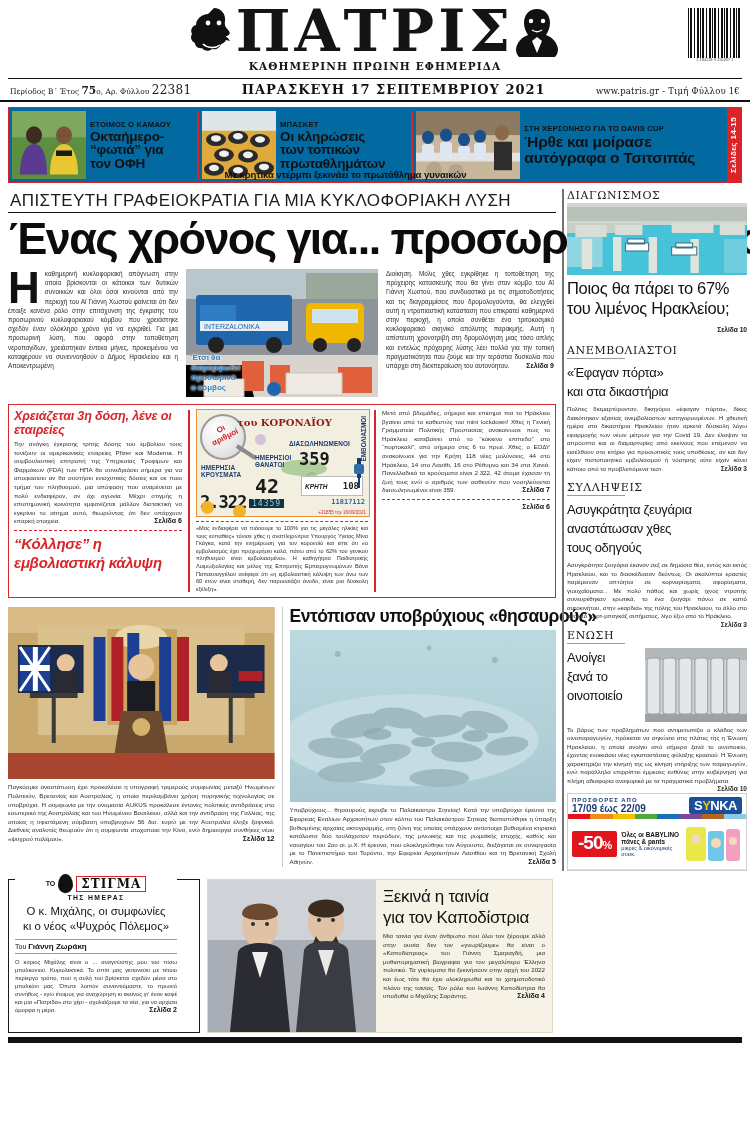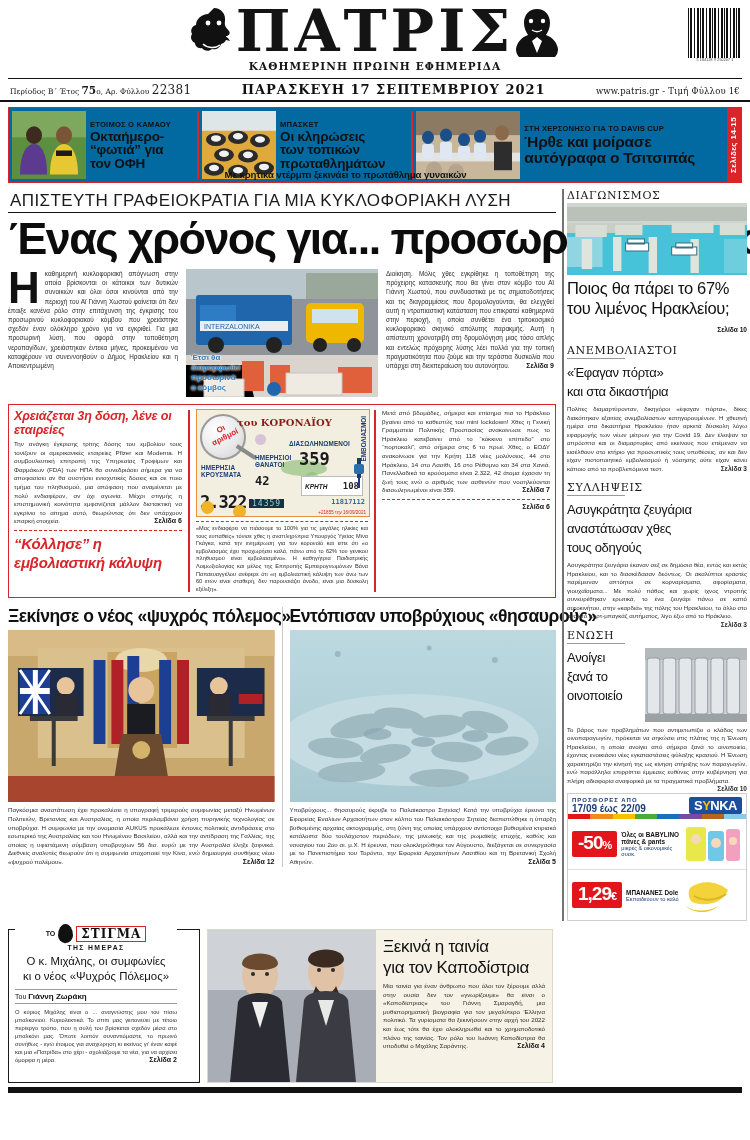--- a/index.html
+++ b/index.html
@@ -389,7 +389,7 @@
             <div class="ig-num" style="left:3px;top:82px;font-size:17px;letter-spacing:-1px;">2.322</div>
 
             <div class="ig-lbl" style="left:58px;top:44px;">ΗΜΕΡΗΣΙΟΙ<br>ΘΑΝΑΤΟΙ</div>
-            <div class="ig-num" style="left:58px;top:64px;font-size:12px;">42</div>
+            <div class="ig-num" style="left:58px;top:64px;font-size:20px;">42</div>
 
             <div class="ig-lbl" style="left:92px;top:30px;">ΔΙΑΣΩΛΗΝΩΜΕΝΟΙ</div>
             <div class="ig-num" style="left:102px;top:39px;font-size:17px;">359</div>

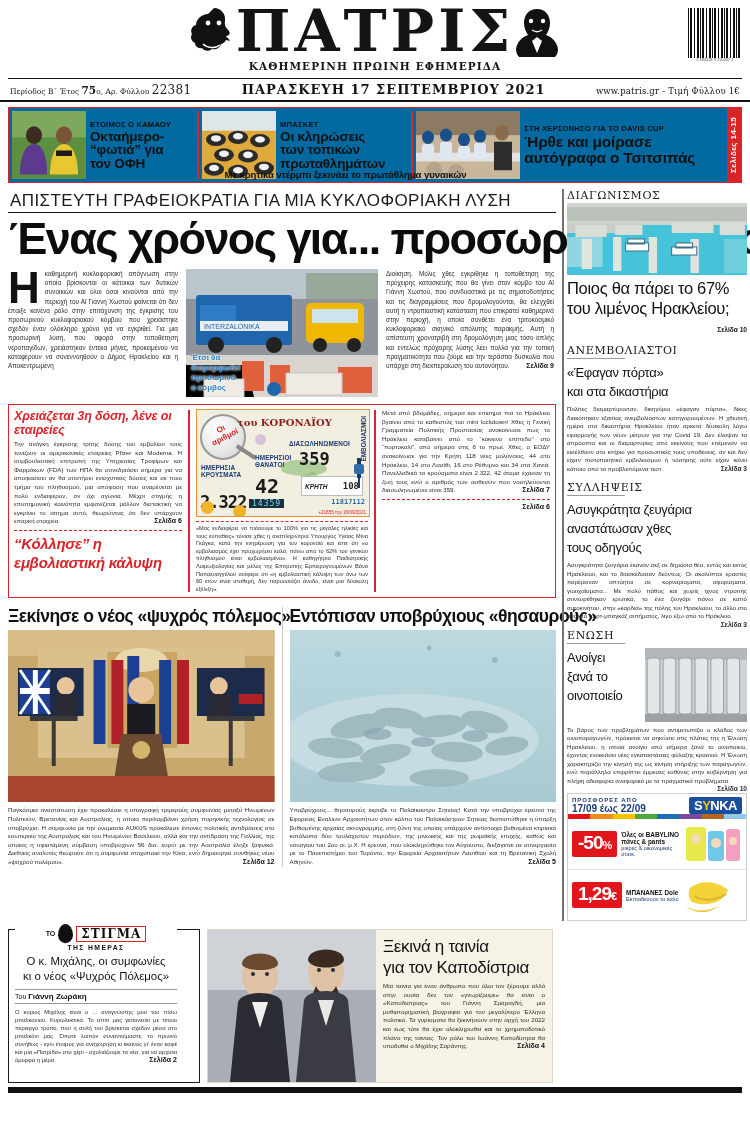--- a/index.html
+++ b/index.html
@@ -433,7 +433,6 @@
 
       <div class="two-art">
         <div class="ta">
-          <div class="ta-head">Ξεκίνησε ο νέος «ψυχρός πόλεμος»</div>
           <div class="ta-photo">
             <svg class="ph" viewBox="0 0 268 172" preserveAspectRatio="none">
               <rect width="268" height="172" fill="#c9a86e"></rect>

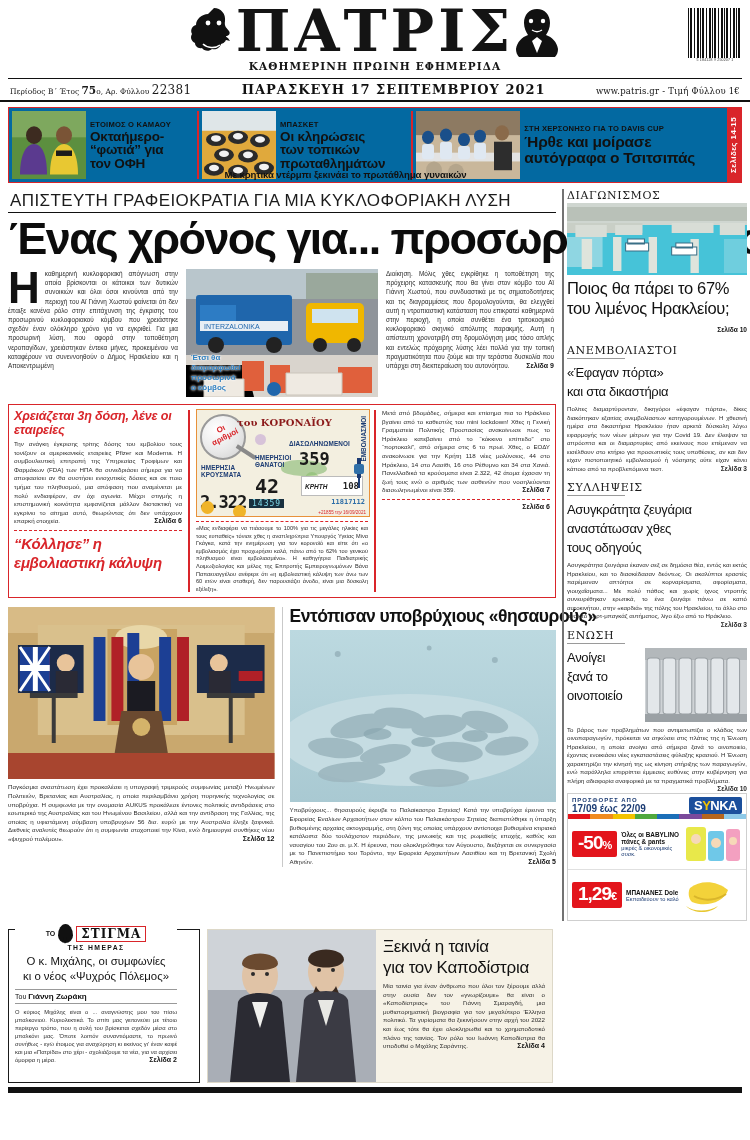--- a/index.html
+++ b/index.html
@@ -638,21 +638,6 @@
             </svg>
           </div>
         </div>
-        <div class="ad-row" style="border-bottom:none;">
-          <div class="ad-badge">1,29<small>€</small></div>
-          <div class="ad-desc">
-            <div class="ad-t1">ΜΠΑΝΑΝΕΣ Dole</div>
-            <div class="ad-t2">Εκπαιδεύουν το καλό</div>
-          </div>
-          <div class="ad-img">
-            <svg class="ph" viewBox="0 0 58 42" preserveAspectRatio="none">
-              <rect width="58" height="42" fill="#fff"></rect>
-              <path d="M6 14c10-8 26-8 38 2 -4 12-22 18-36 12 -4-4-4-10-2-14z" fill="#f3d23a"></path>
-              <path d="M10 22c10 6 24 4 32-2" stroke="#d9b52a" stroke-width="2" fill="none"></path>
-              <path d="M2 32c8 6 22 6 32 0 -8 8-24 8-32 0z" fill="#e8c832"></path>
-            </svg>
-          </div>
-        </div>
       </div>
     </div>
   </div>

